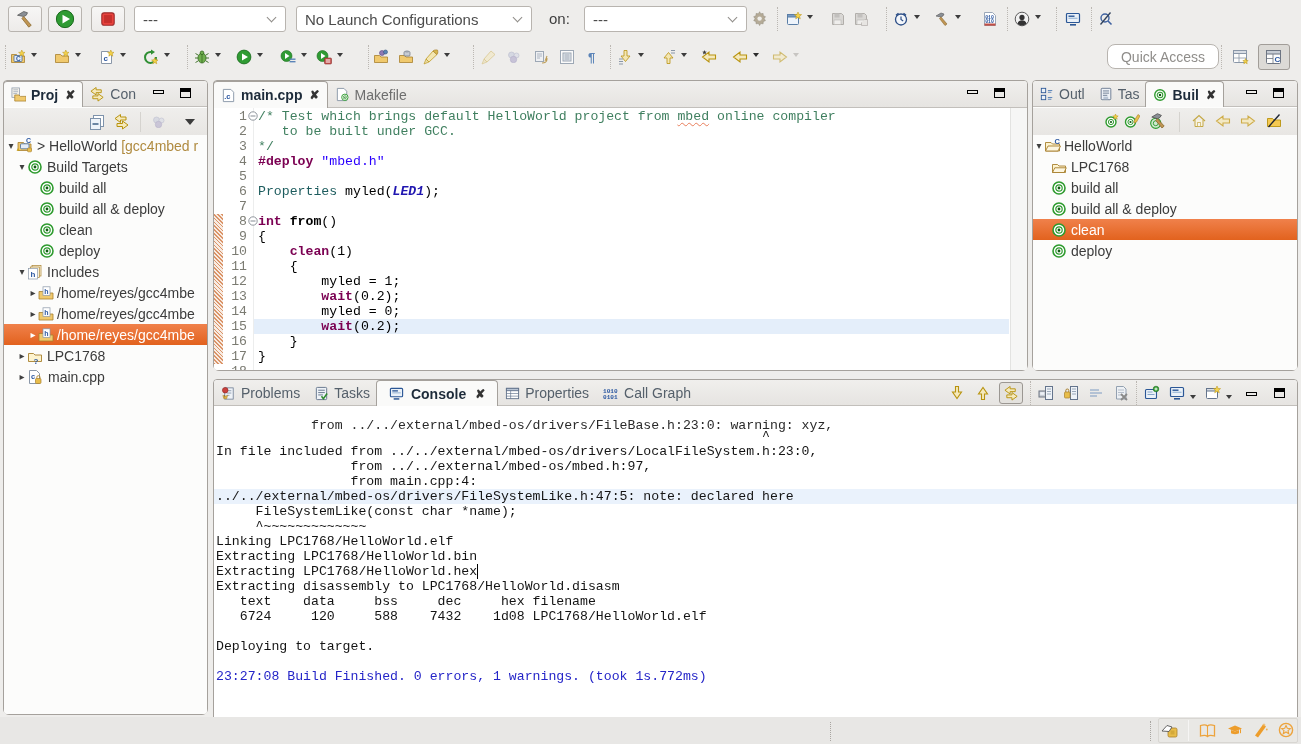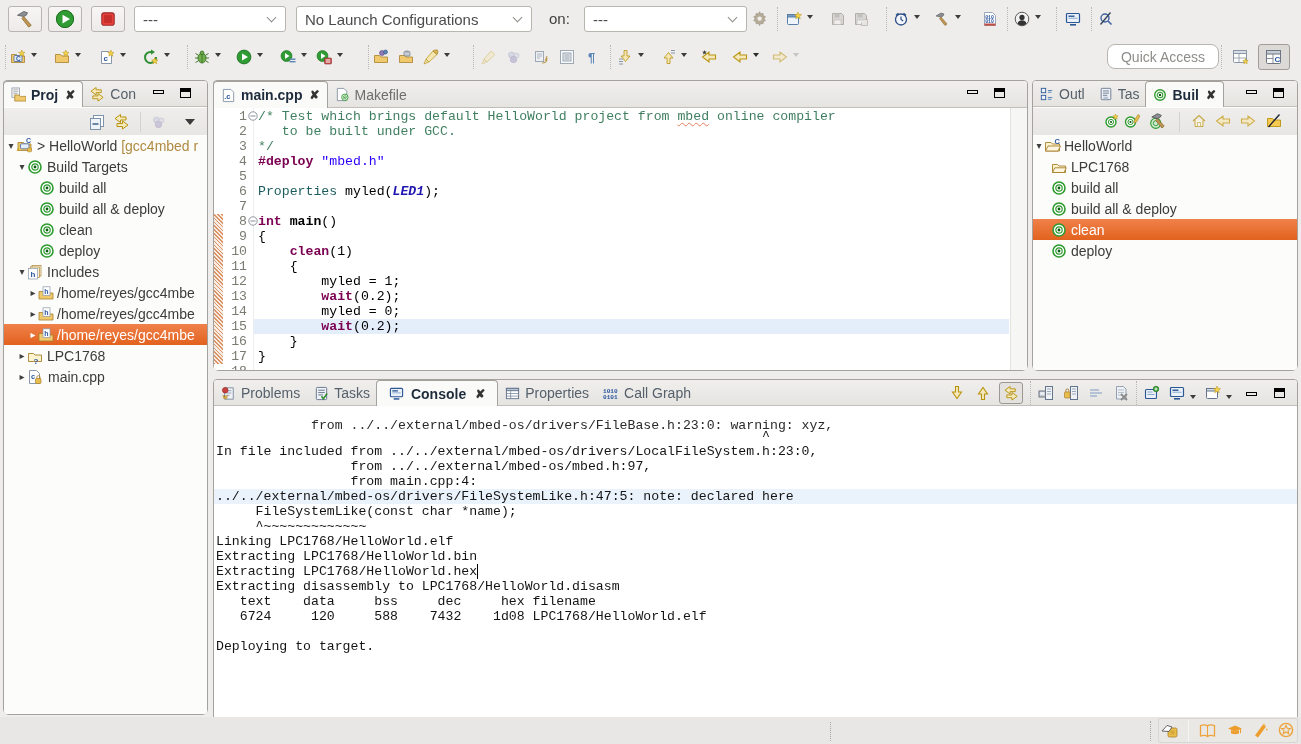--- a/index.html
+++ b/index.html
@@ -482,7 +482,7 @@
 
 <span style="color:#1d5c5e">Properties</span> myled(<span class="mac">LED1</span>);
 
-<span class="kw">int</span> <b>main</b>()
+<span class="kw">int</span> <b>from</b>()
 {
     <span class="kw">clean</span>(1)
     {

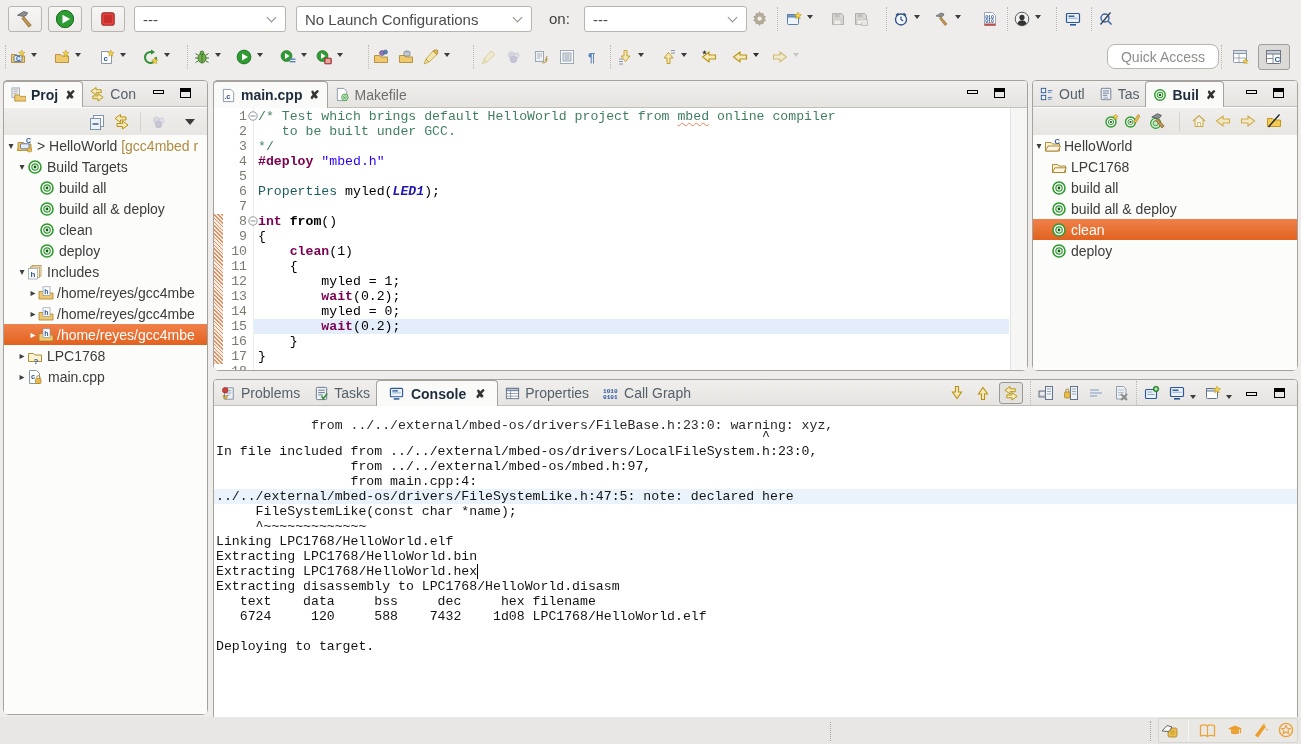--- a/index.html
+++ b/index.html
@@ -726,7 +726,7 @@
 
 Deploying to target.
 
-</div>
+<span class="blue">23:27:08 Build Finished. 0 errors, 1 warnings. (took 1s.772ms)</span></div>
     </div>
   </div>
   <div id="status">

